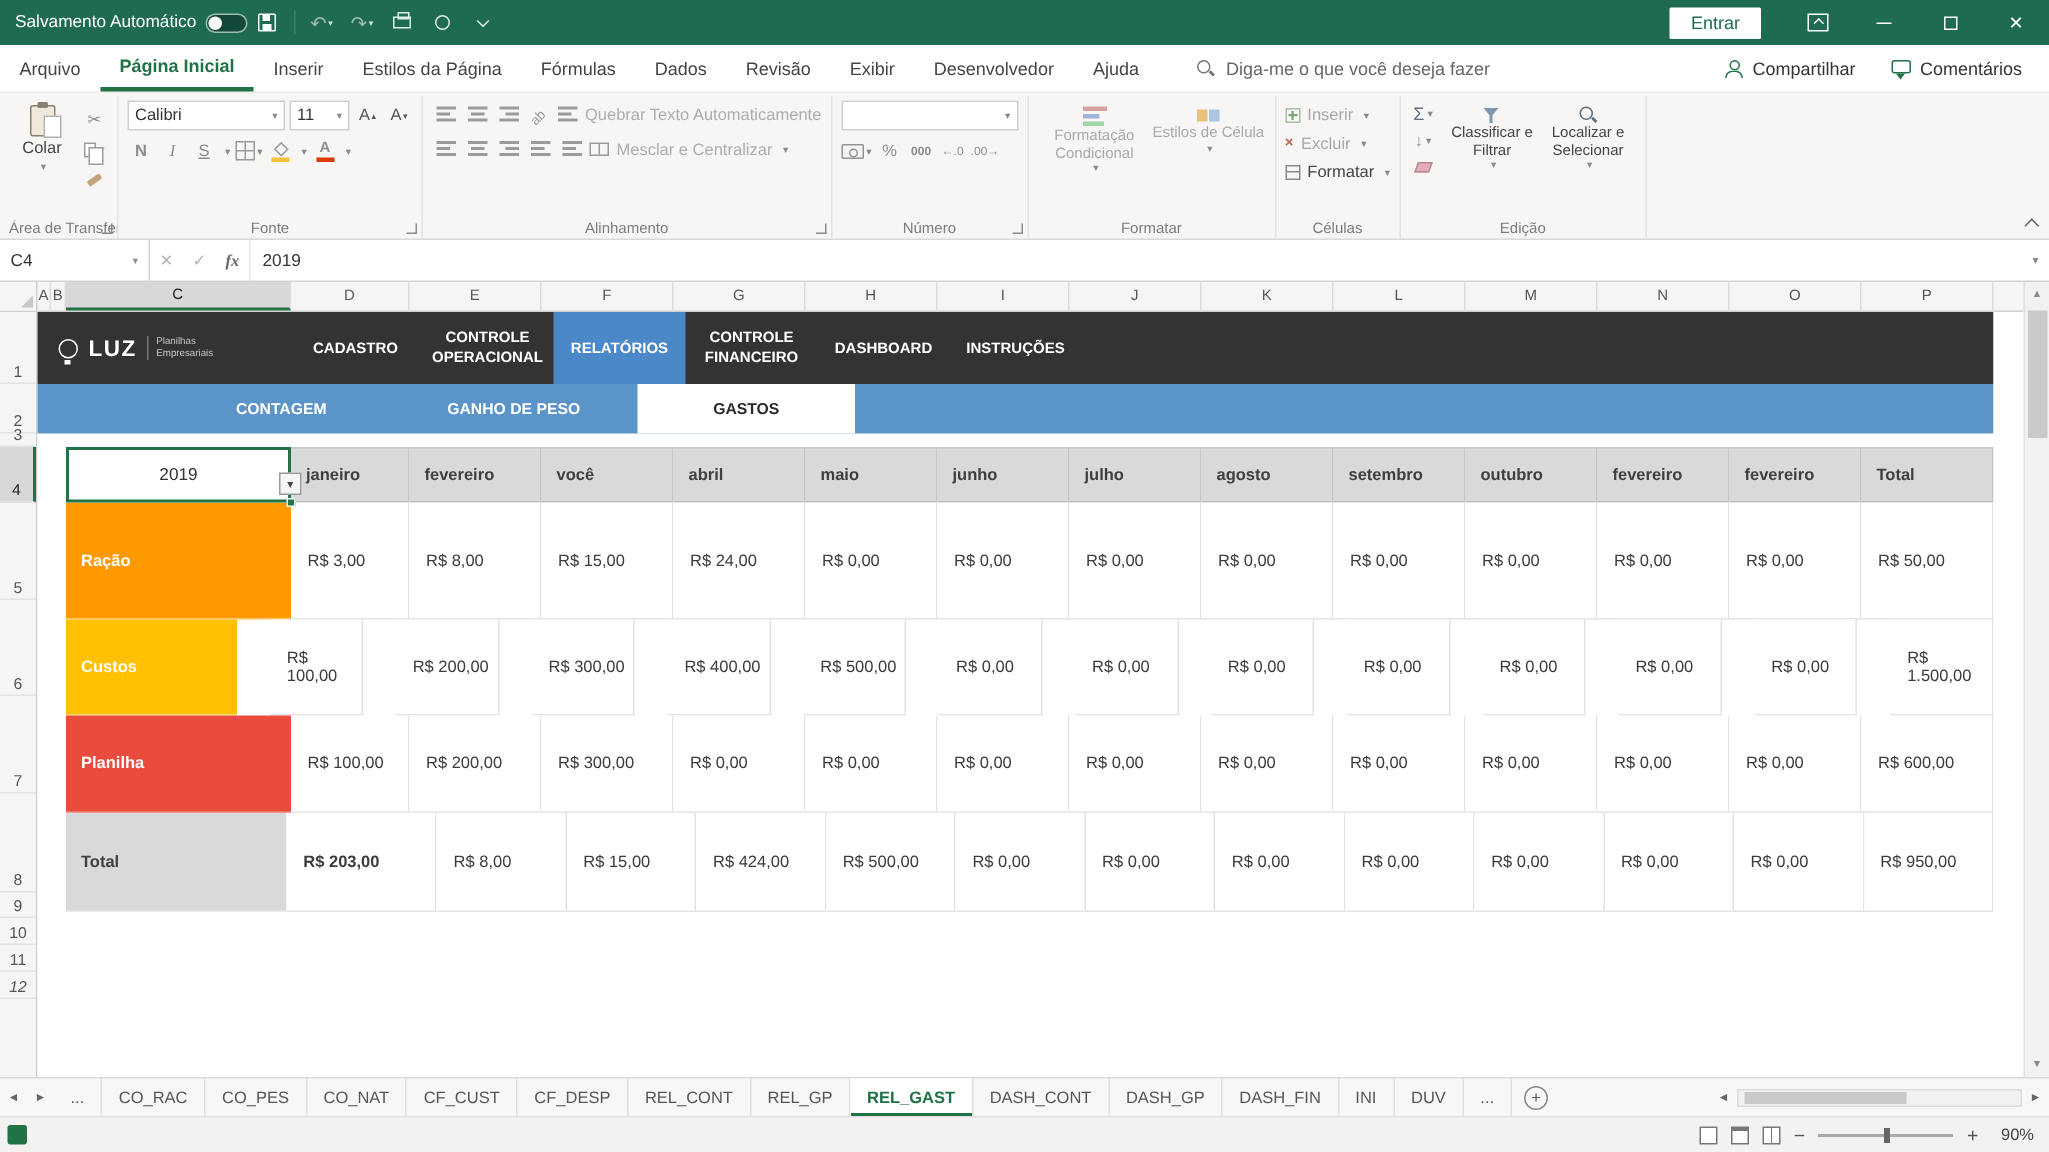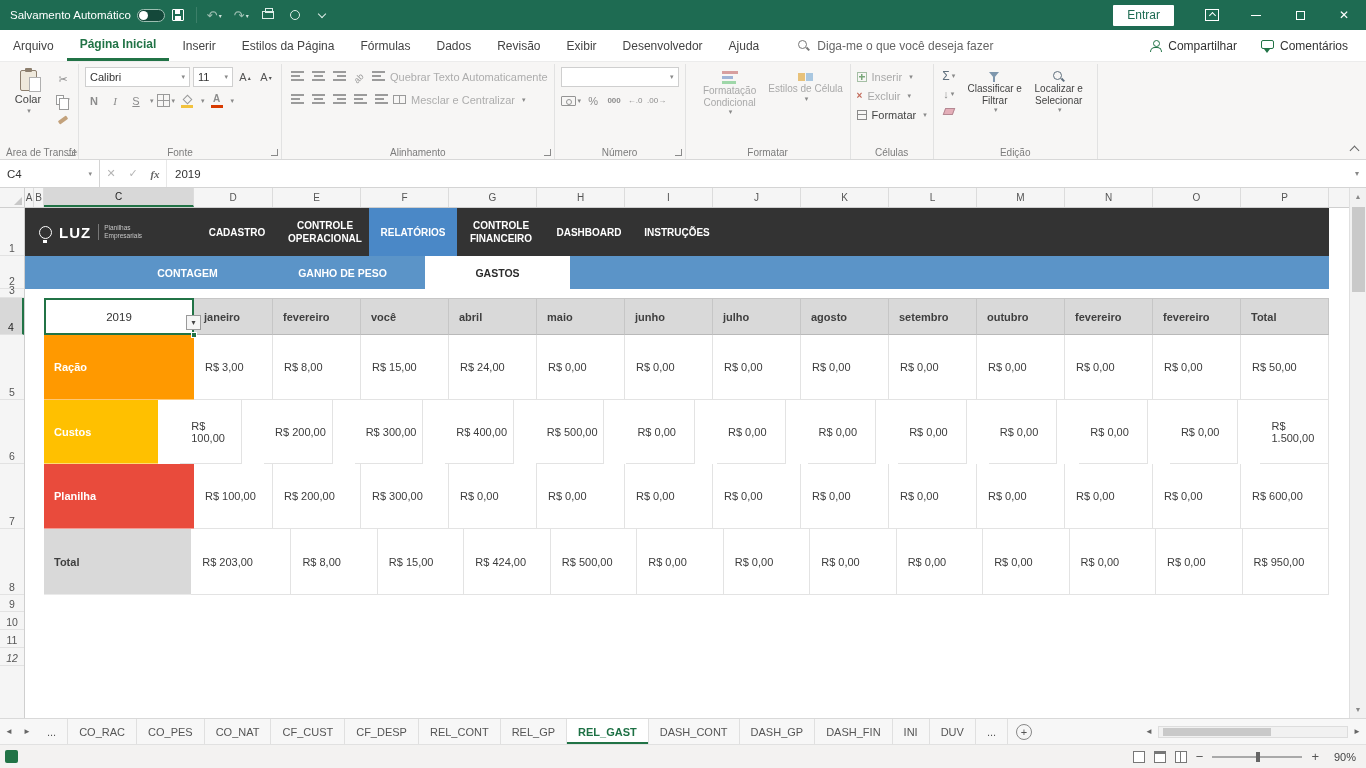--- a/index.html
+++ b/index.html
@@ -534,7 +534,7 @@
               <div class="th" style="width: 88px;">Total</div>
             </div>
           <div id="table-body">
-              <div class="trow" style="height: 65px;">
+              <div class="trow" style="height: 78px;">
                 <div class="tlabel" style="background: rgb(255, 153, 0);">Ração</div>
                 <div class="tcell" style="width: 79px;">R$ 3,00</div>
                 <div class="tcell" style="width: 88px;">R$ 8,00</div>

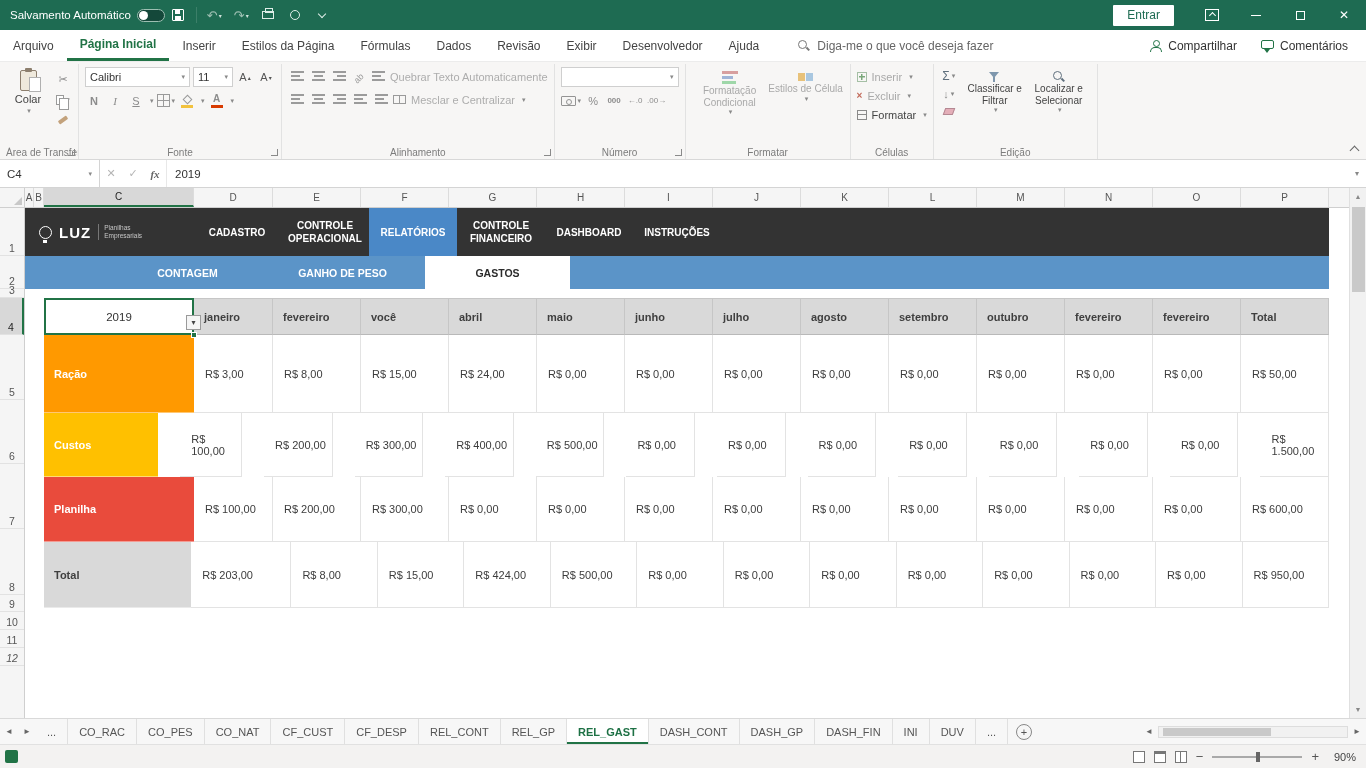--- a/index.html
+++ b/index.html
@@ -584,7 +584,7 @@
               </div>
               <div class="trow" style="height: 66px;">
                 <div class="tlabel total" style="background: rgb(217, 217, 217);">Total</div>
-                <div class="tcell" style="width: 102px;">R$ 203,00</div>
+                <div class="tcell" style="width: 102px; font-weight: bold;">R$ 203,00</div>
                 <div class="tcell" style="width: 88px;">R$ 8,00</div>
                 <div class="tcell" style="width: 88px;">R$ 15,00</div>
                 <div class="tcell" style="width: 88px;">R$ 424,00</div>

